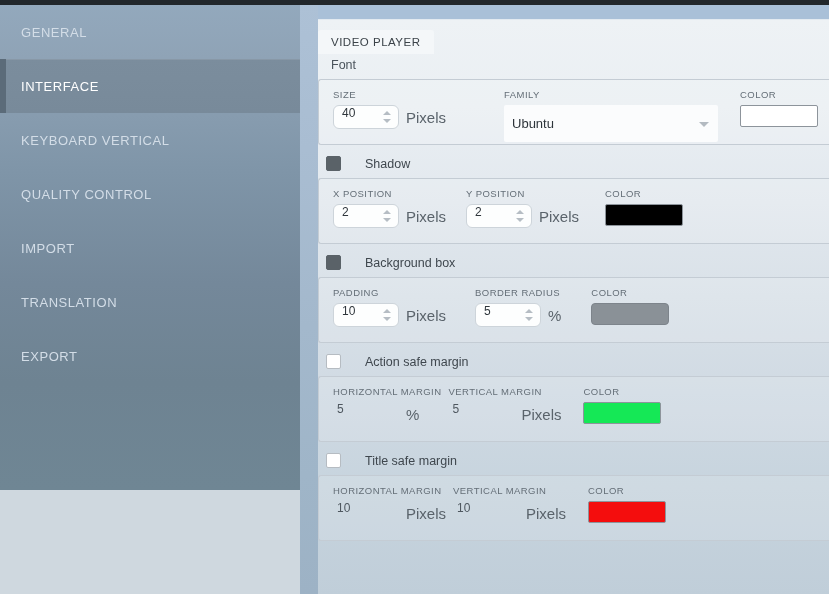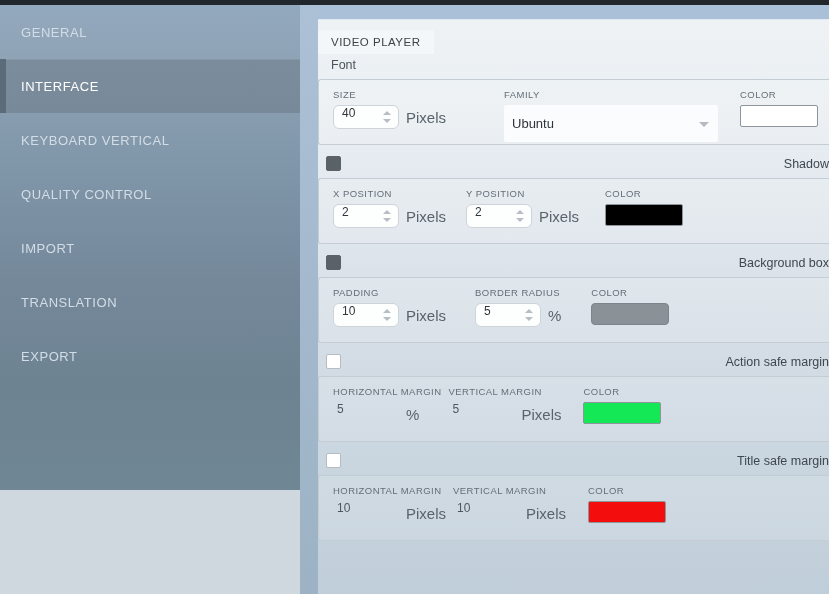--- a/index.html
+++ b/index.html
@@ -135,7 +135,6 @@
     align-items: center;
     gap: 24px;
     padding: 11px 0 7px 8px;
-    justify-content: space-between;
   }
   .chkbox {
     width: 15px; height: 15px;

